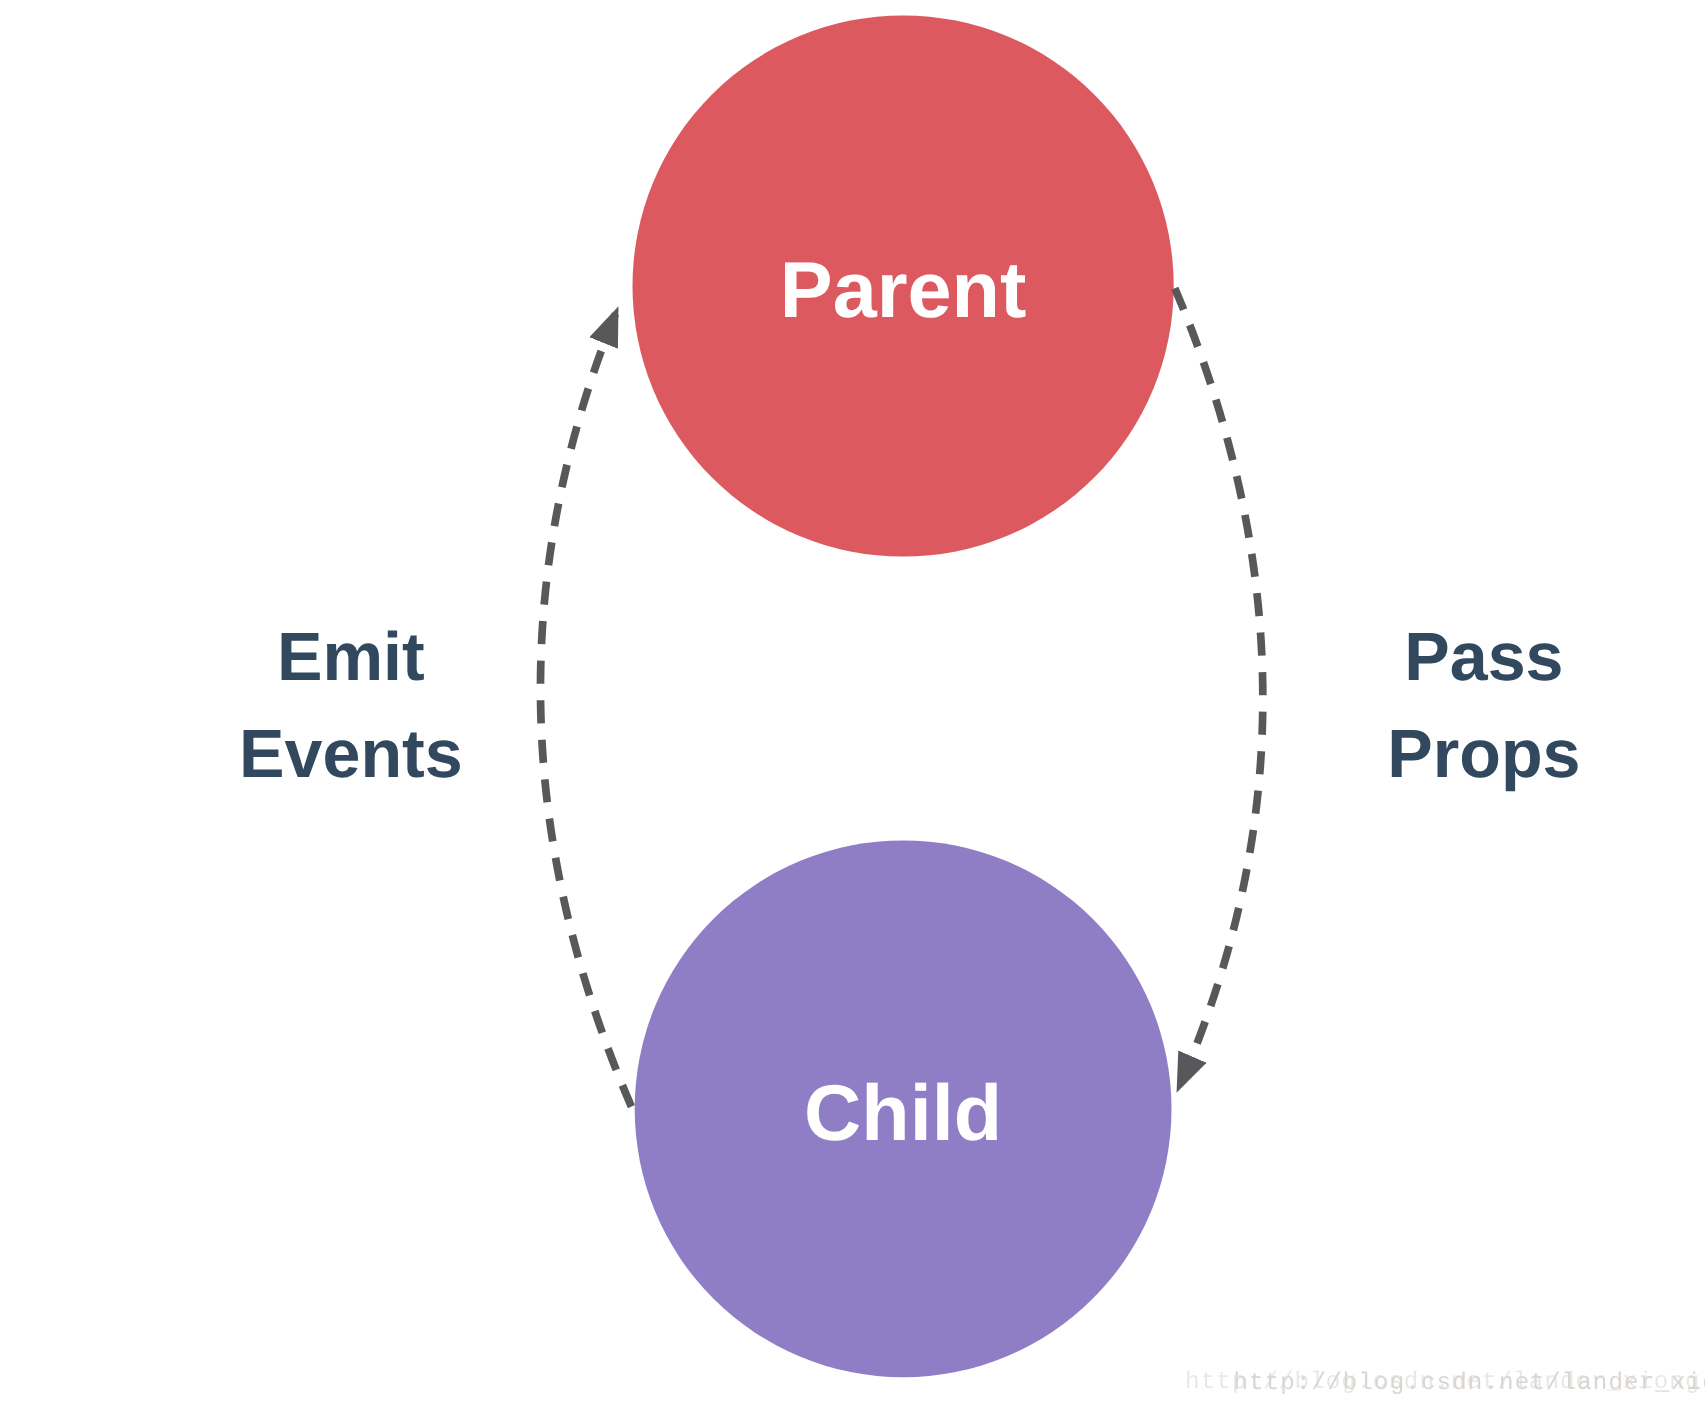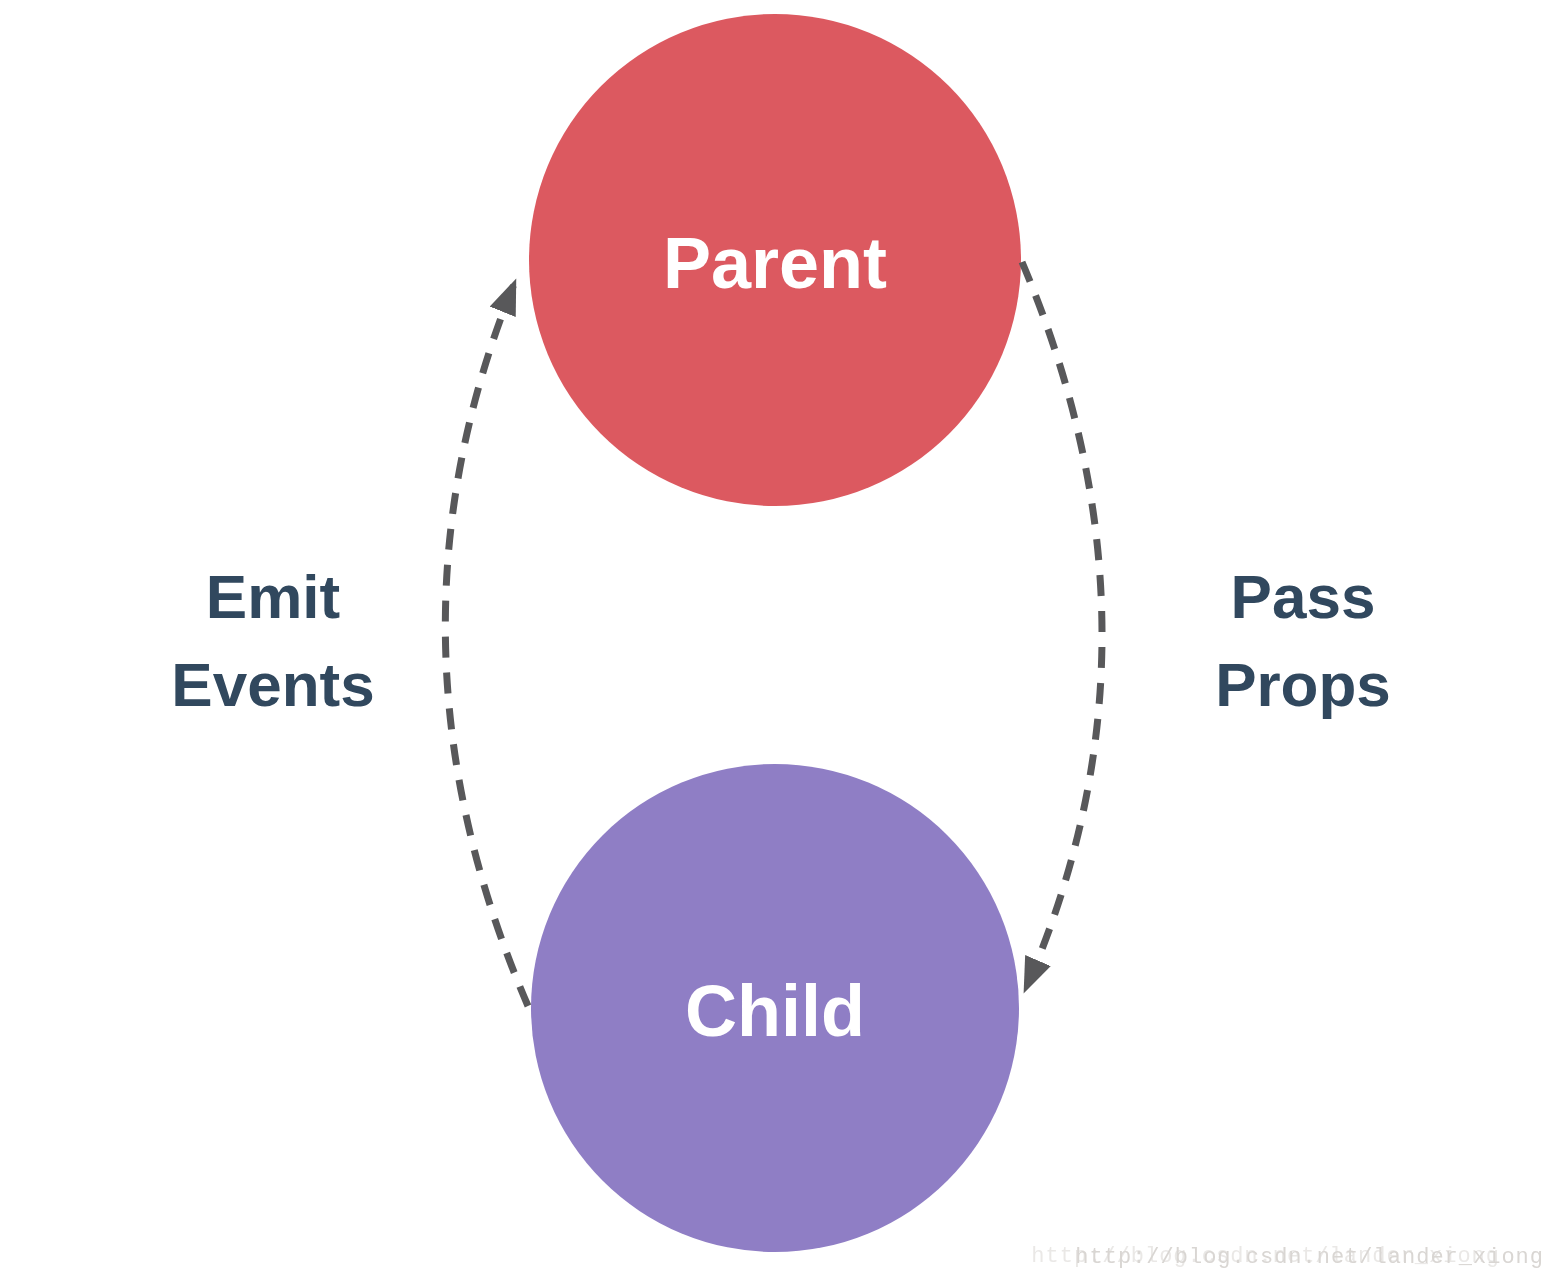--- a/index.html
+++ b/index.html
@@ -14,6 +14,7 @@
     position: relative;
     width: 1240px;
     height: 1274px;
+    padding-left: 46px;
   }
   svg { display: block; }
   .node-label {

